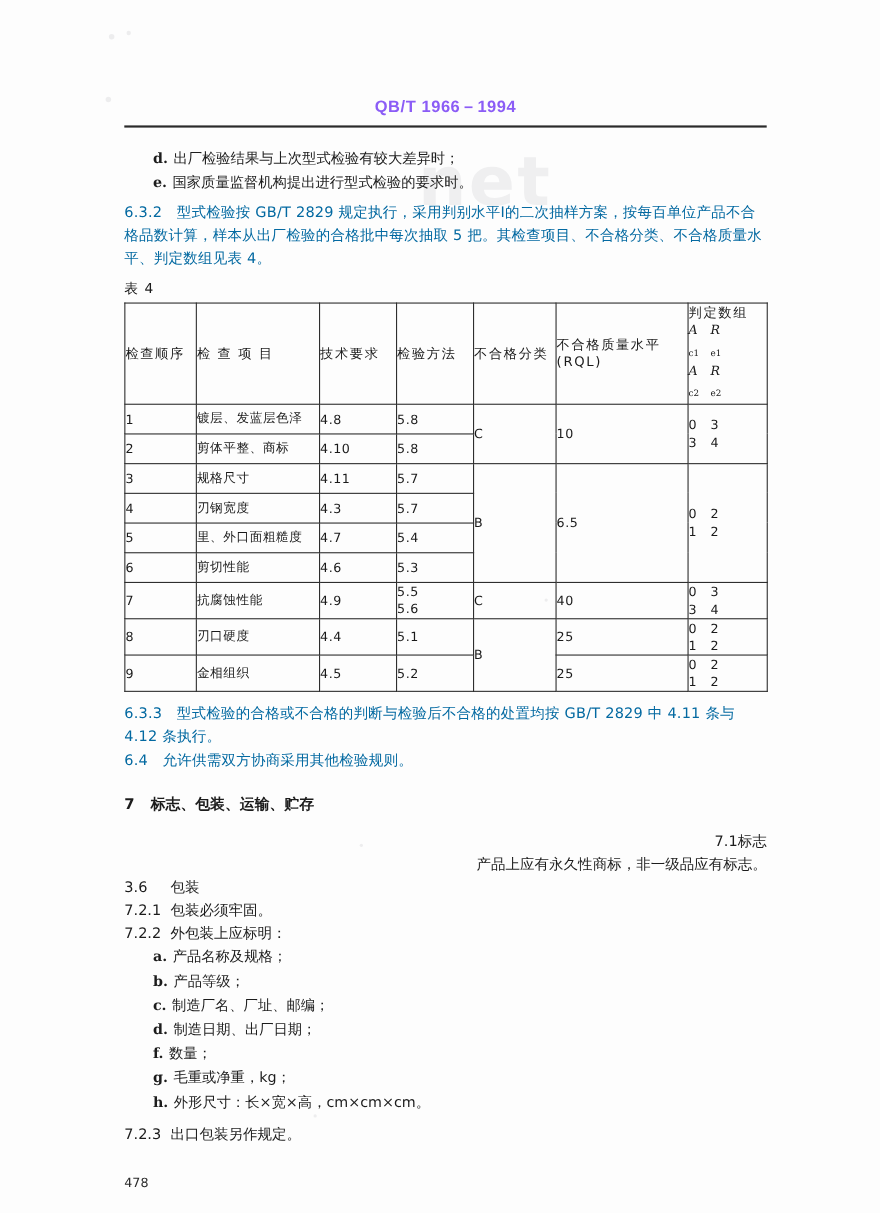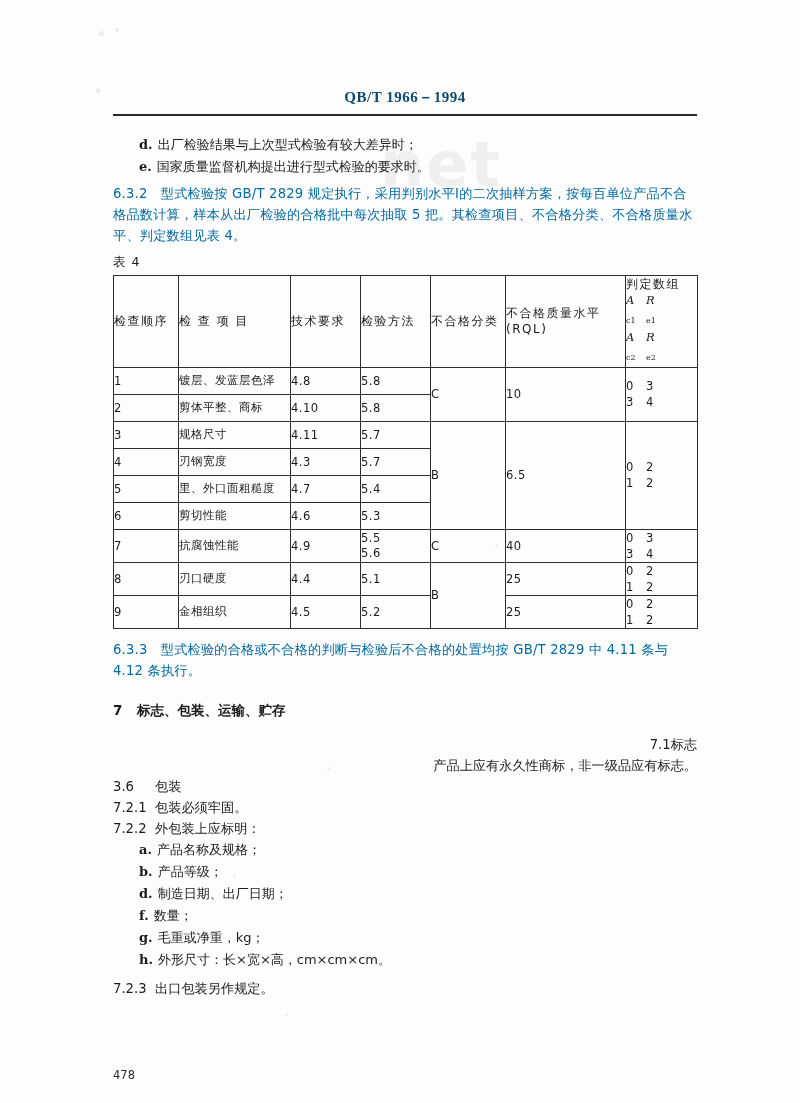--- a/index.html
+++ b/index.html
@@ -46,12 +46,12 @@
   
   .doc-header {
     text-align: center;
-    font-family: Liberation Serif, serif;
+    font-family: Liberation Sans, sans-serif;
     font-weight: bold;
     font-size: 15px;
     letter-spacing: 0.5px;
     padding-top: 88px;
-    color: #0c4a6e;
+    color: #8b5cf6;
   }
   .header-rule {
     margin-top: 7px;

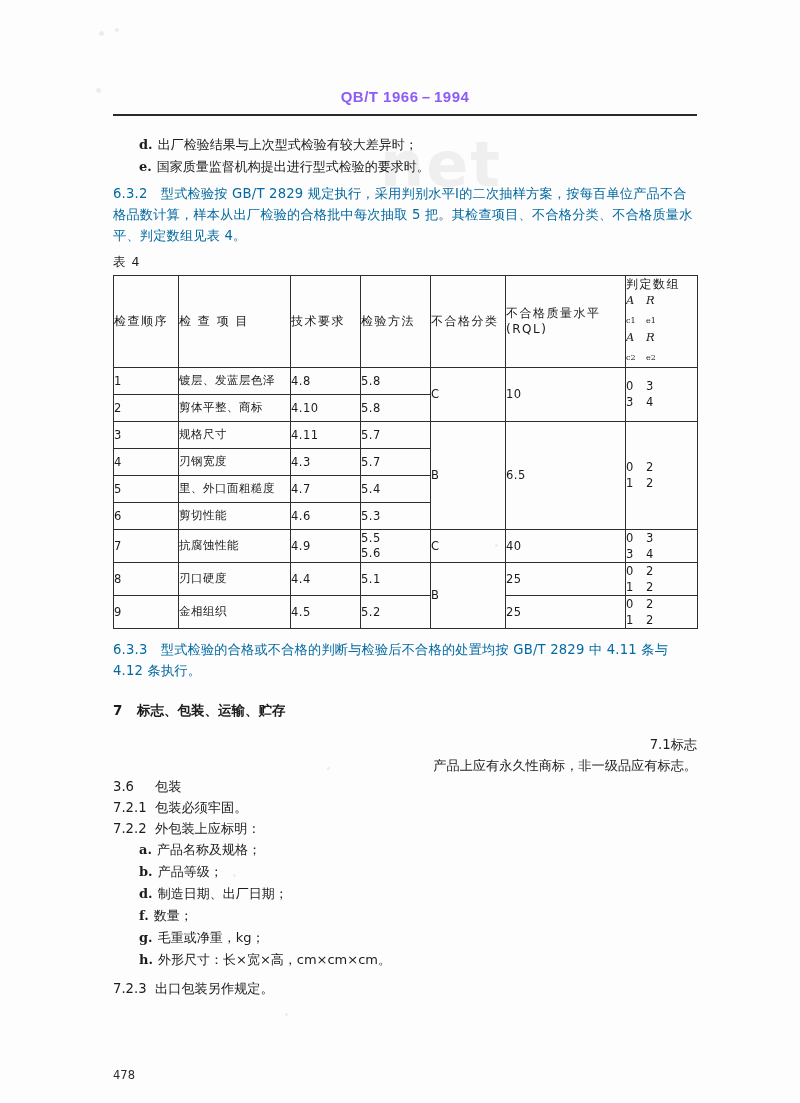--- a/index.html
+++ b/index.html
@@ -340,6 +340,11 @@
       </p>
     </div>
 
+    <div>
+      <p class="para">
+        <span class="num">6.4</span>&nbsp;&nbsp;&nbsp;<span>允许供需双方协商采用其他检验规则。</span>
+      </p>
+    </div>
 
     <div class="blk-7">
       <p class="sec-head">

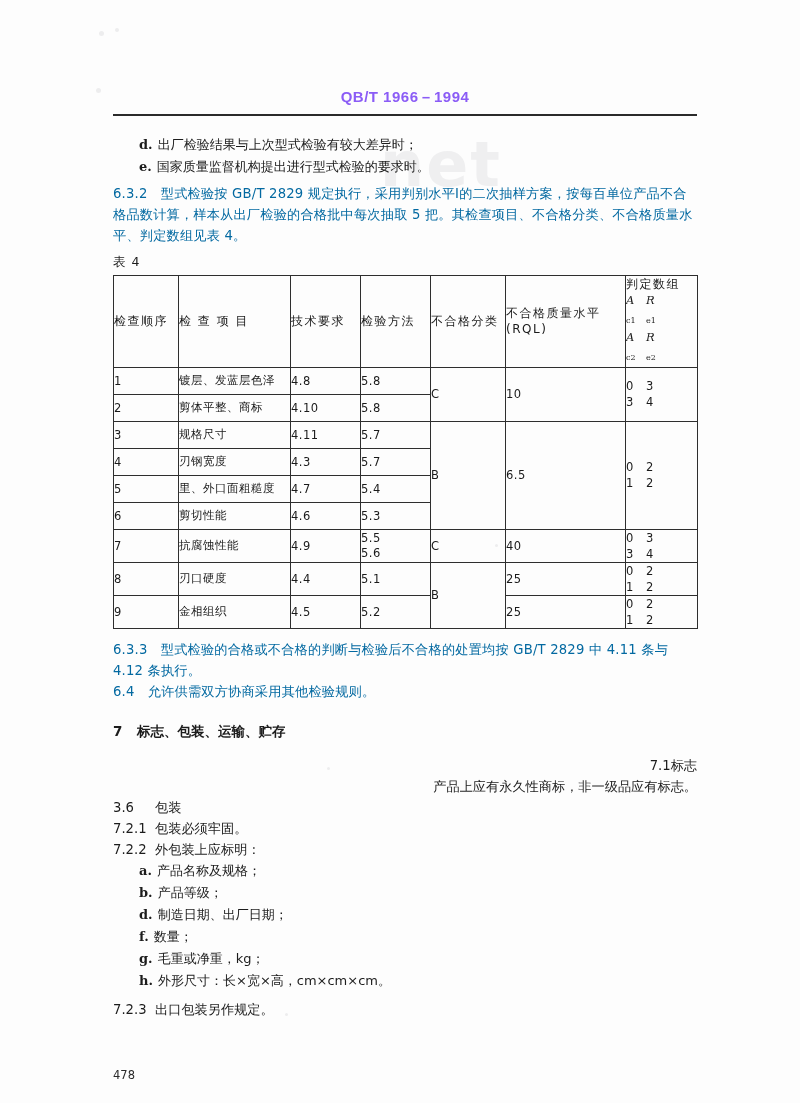--- a/index.html
+++ b/index.html
@@ -380,6 +380,7 @@
     <div>
       <p class="lettered"><span class="mk">a.</span><span>产品名称及规格；</span></p>
       <p class="lettered"><span class="mk">b.</span><span>产品等级；</span></p>
+      <p class="lettered"><span class="mk">c.</span><span>制造厂名、厂址、邮编；</span></p>
       <p class="lettered"><span class="mk">d.</span><span>制造日期、出厂日期；</span></p>
       <p class="lettered"><span class="mk">f.</span><span>数量；</span></p>
       <p class="lettered"><span class="mk">g.</span><span>毛重或净重，kg；</span></p>

